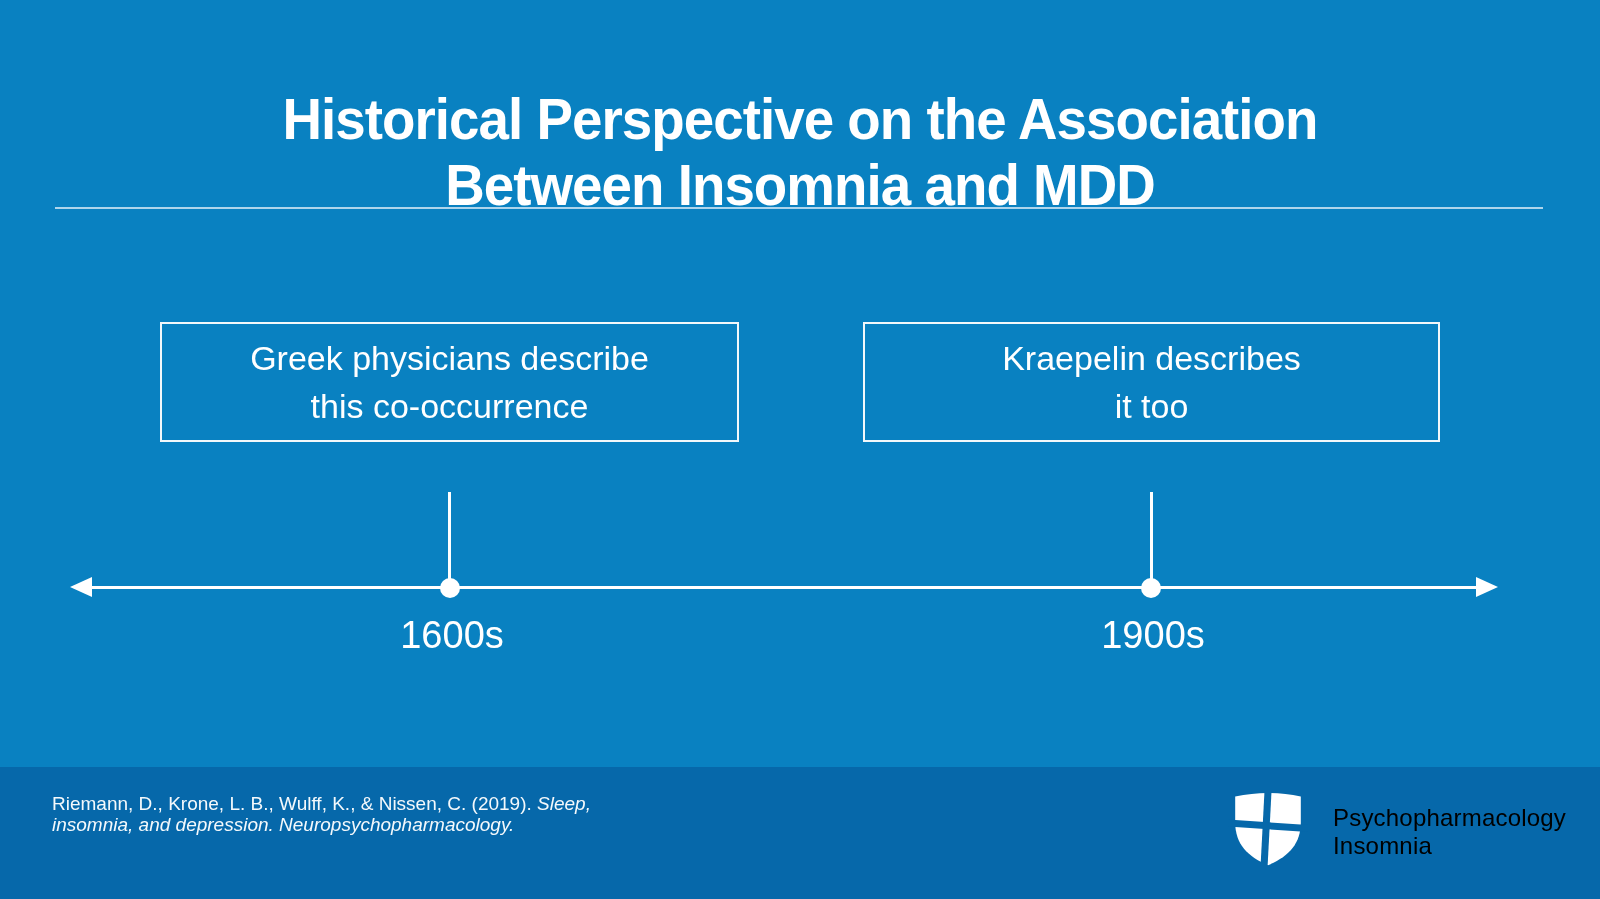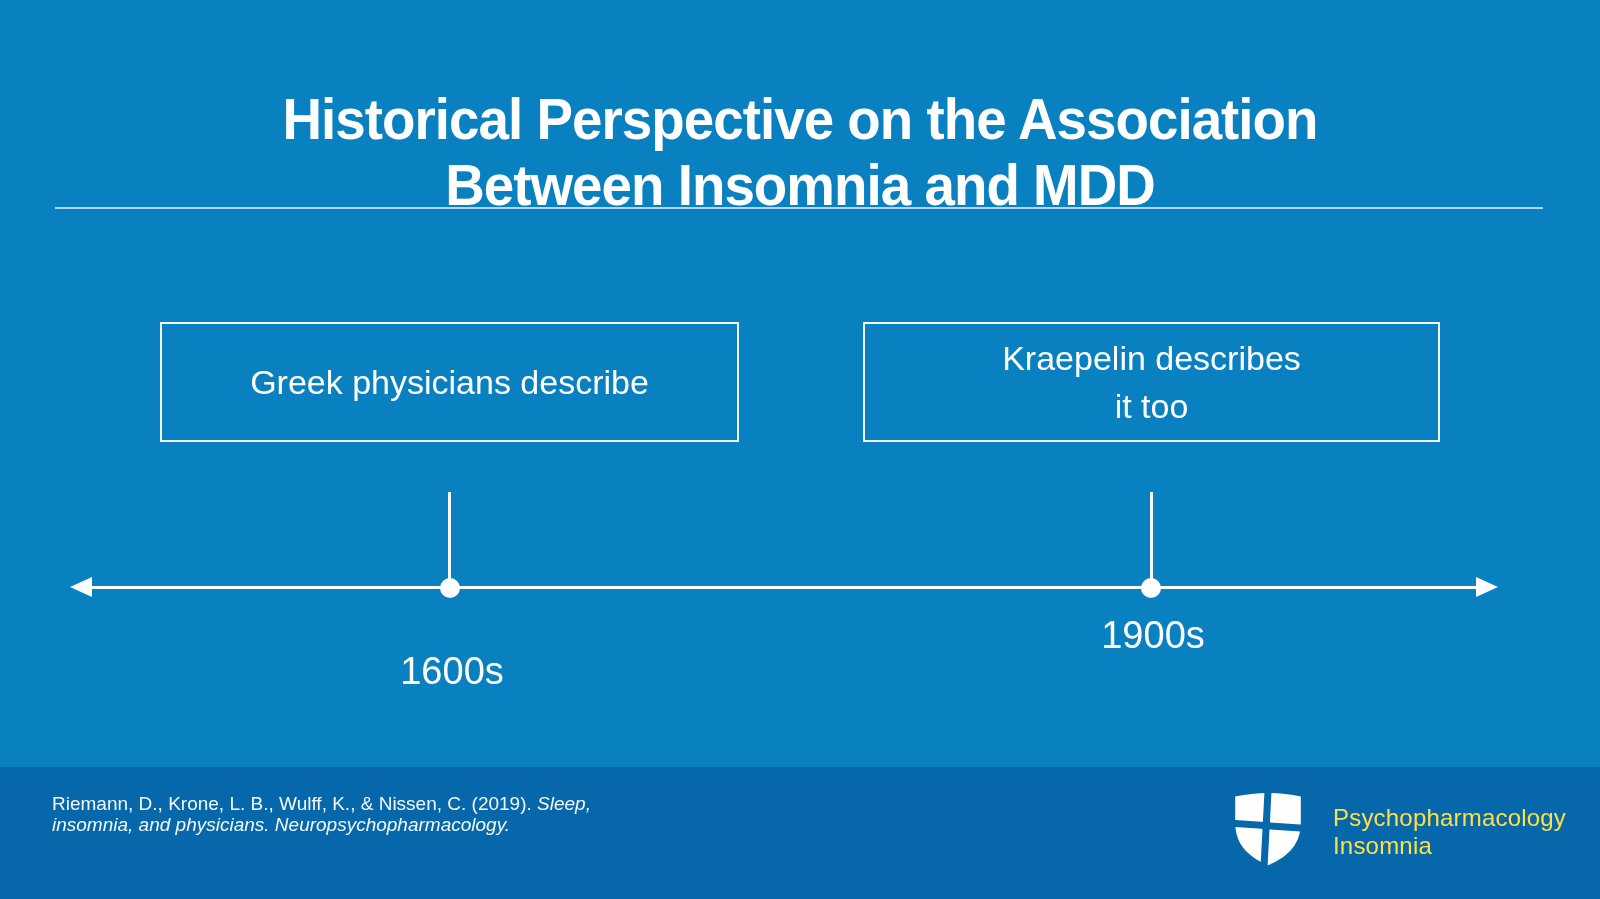--- a/index.html
+++ b/index.html
@@ -132,6 +132,7 @@
 
   <div class="event-box left">
     <div>Greek physicians describe</div>
+    <div>this co-occurrence</div>
   </div>
 
   <div class="event-box right">

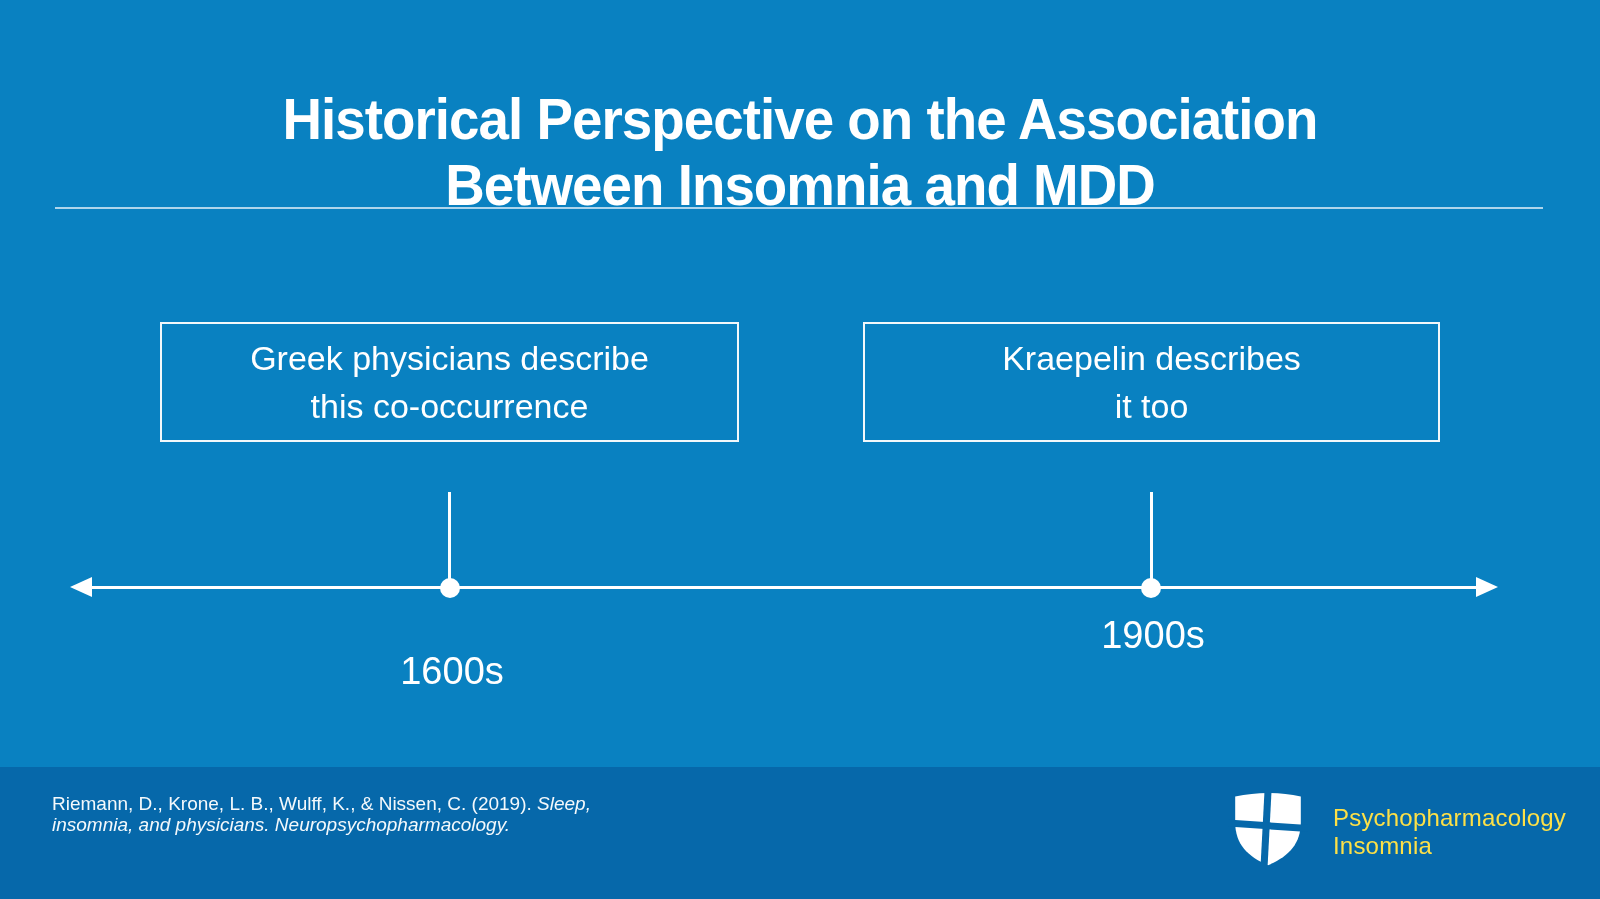--- a/index.html
+++ b/index.html
@@ -85,7 +85,7 @@
     color:#ffffff;
     font-size:38px;
   }
-  .era-label.e1{left:452px;margin-top:36px;}
+  .era-label.e1{left:452px;}
   .era-label.e2{left:1153px;}
   
   .footer{

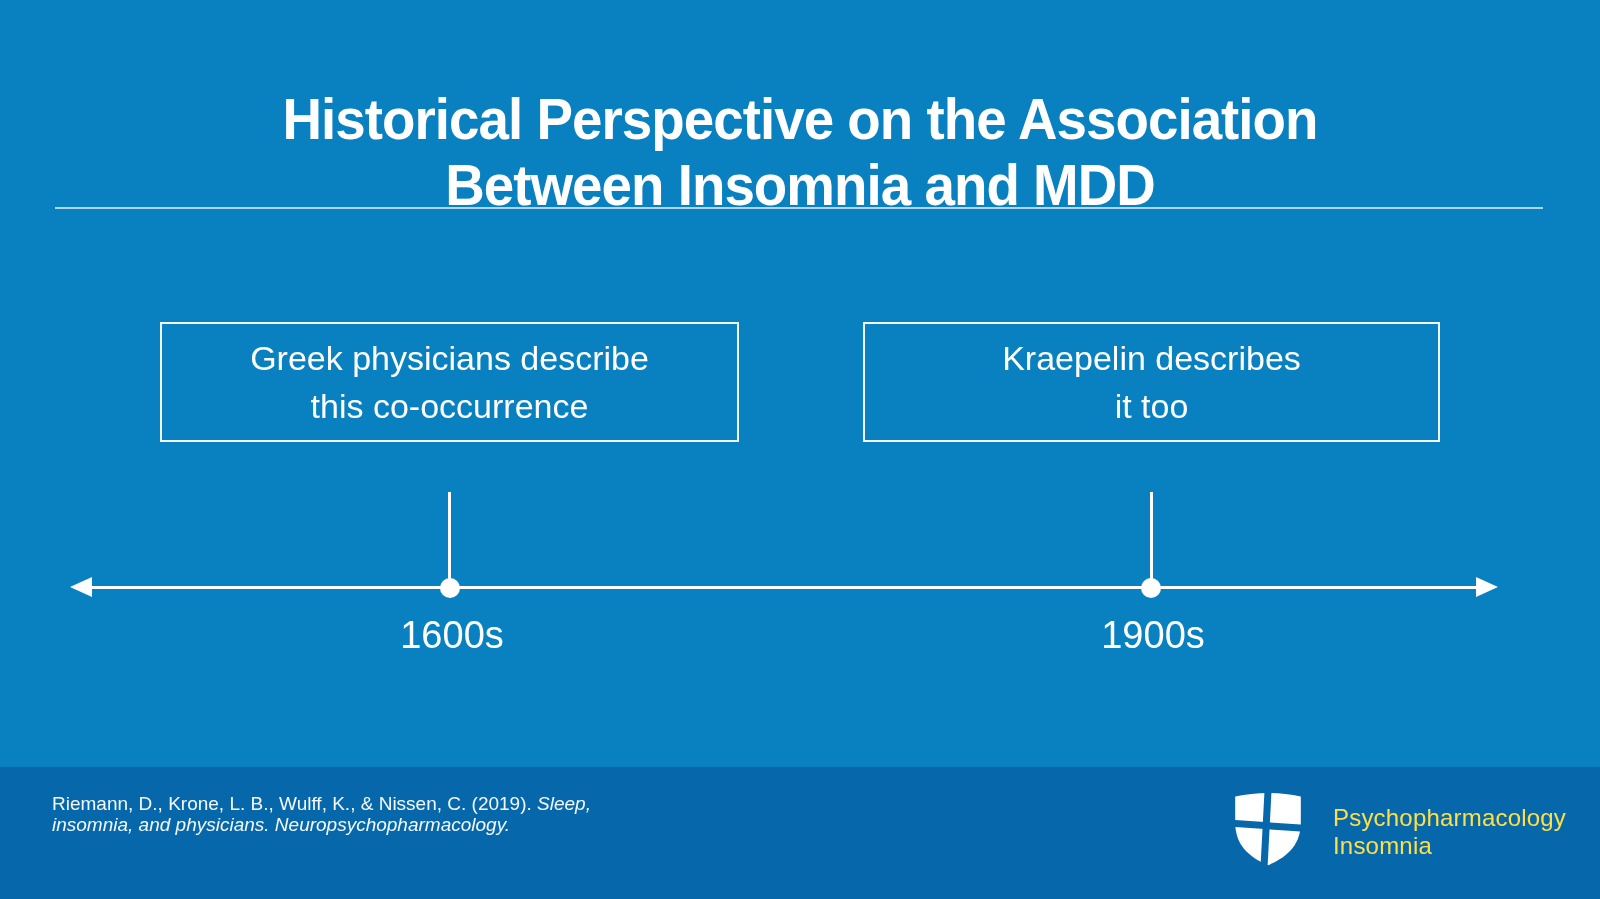--- a/index.html
+++ b/index.html
@@ -154,7 +154,7 @@
 
     <div class="citation">
       <span>Riemann, D., Krone, L. B., Wulff, K., &amp; Nissen, C. (2019). </span><em>Sleep,</em><br>
-      <em>insomnia, and physicians. Neuropsychopharmacology.</em>
+      <em>insomnia, and depression. Neuropsychopharmacology.</em>
     </div>
 
     <div class="logo">

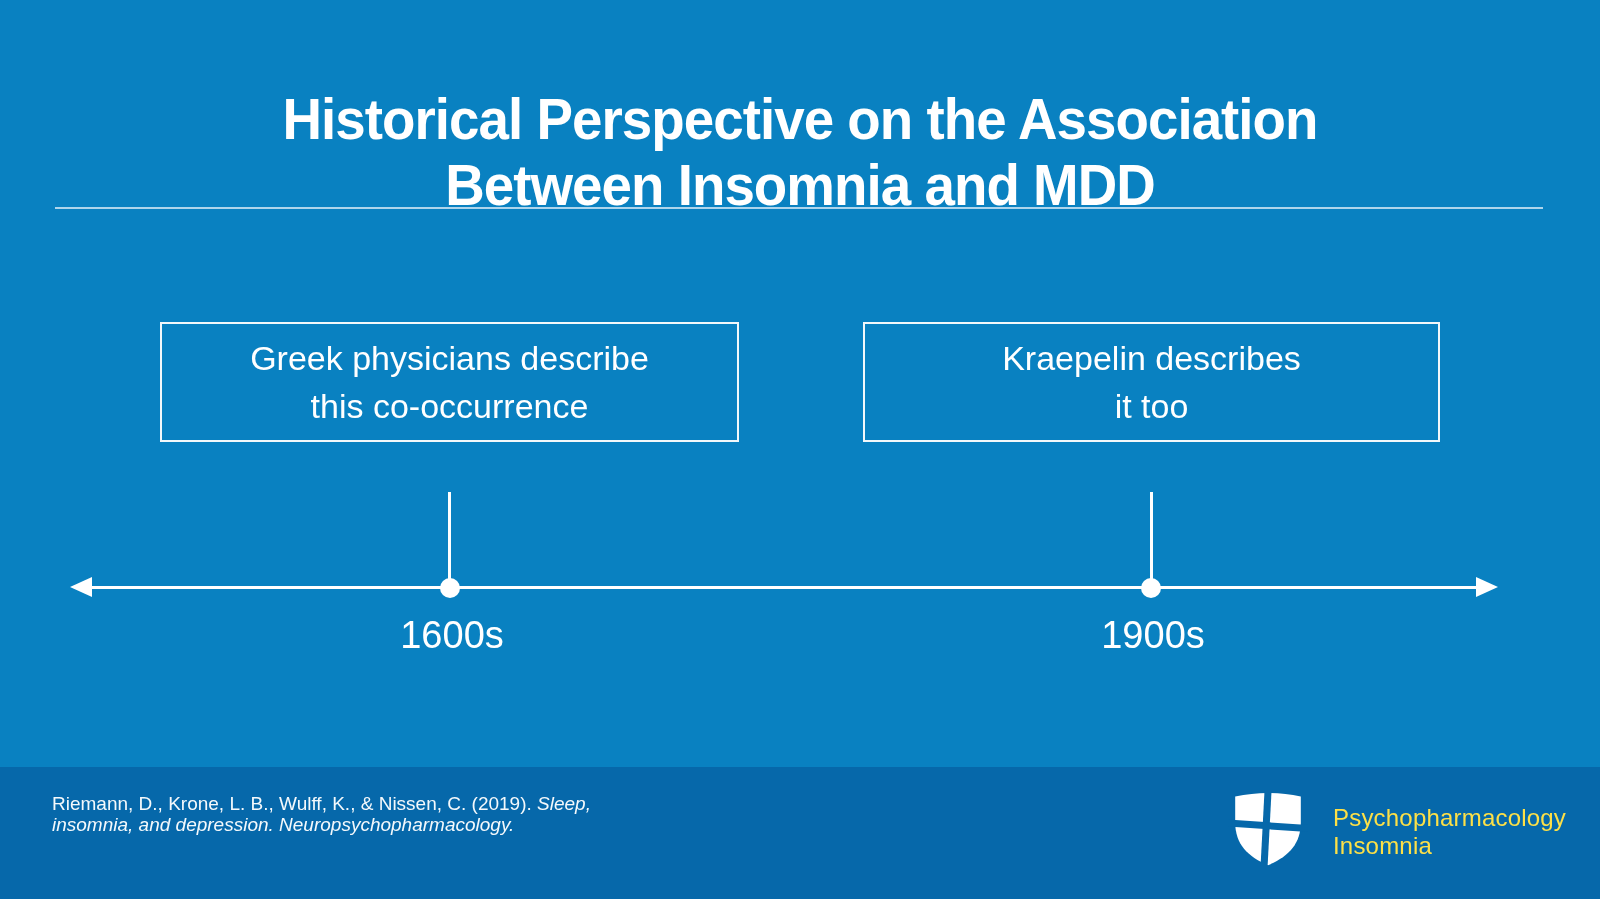--- a/index.html
+++ b/index.html
@@ -112,7 +112,7 @@
   .logo-text{
     margin-left:25px;
     margin-top:13px;
-    color:#fde047;
+    color:#000000;
     font-size:24px;
     font-weight:400;
     line-height:28px;

